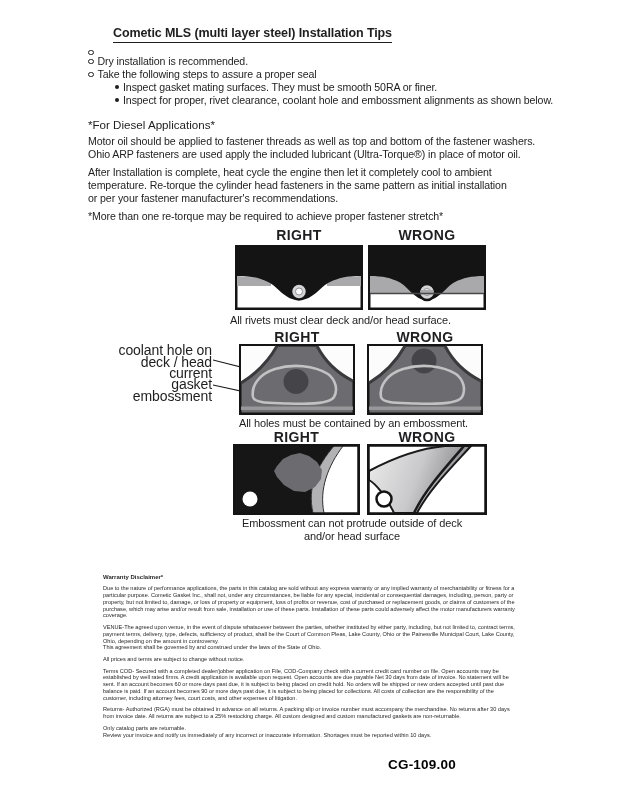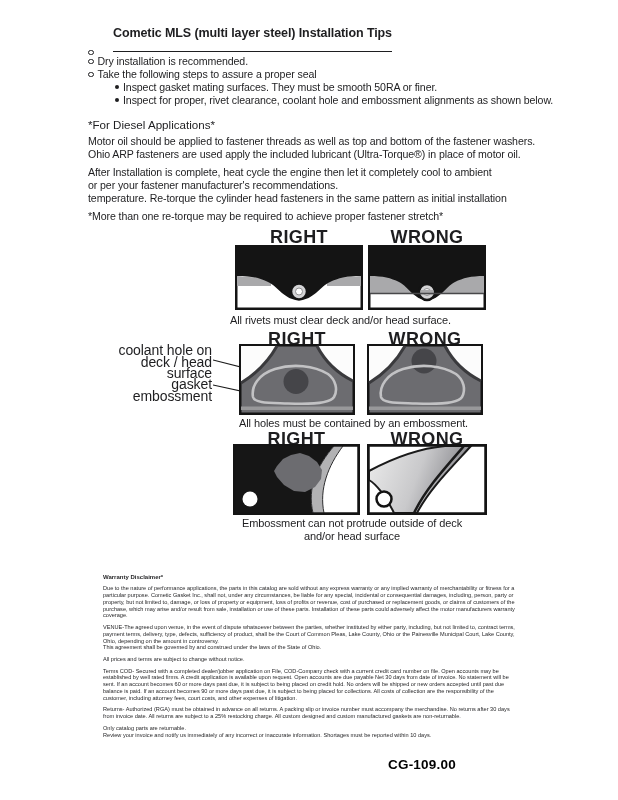--- a/index.html
+++ b/index.html
@@ -8,7 +8,7 @@
   .abs{position:absolute;}
 
   .doc-title{left:113px;top:26px;font-size:12.5px;font-weight:700;letter-spacing:-0.1px;
-             border-bottom:1.8px solid #1e1e20;padding-bottom:11px;white-space:nowrap;}
+             border-bottom:1.8px solid #1e1e20;padding-bottom:2px;white-space:nowrap;}
 
   .tips{left:88px;top:46px;}
   .brow{display:flex;align-items:flex-start;font-size:10.6px;line-height:13px;white-space:nowrap;letter-spacing:-0.1px;}

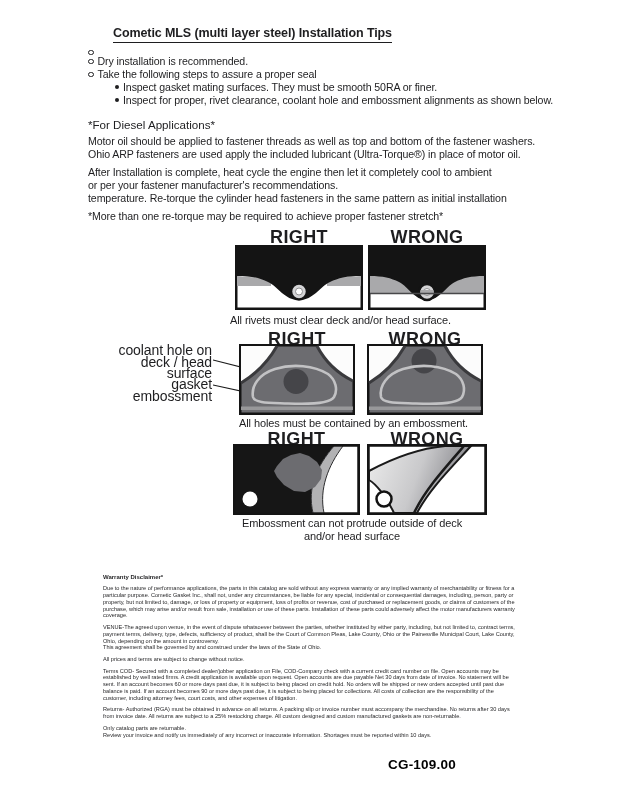--- a/index.html
+++ b/index.html
@@ -68,8 +68,8 @@
     <div class="dline">Ohio ARP fasteners are used apply the included lubricant (Ultra-Torque®) in place of motor oil.</div>
     <div class="pgap"></div>
     <div class="dline">After Installation is complete, heat cycle the engine then let it completely cool to ambient</div>
+    <div class="dline">temperature. Re-torque the cylinder head fasteners in the same pattern as initial installation</div>
     <div class="dline">or per your fastener manufacturer's recommendations.</div>
-    <div class="dline">temperature. Re-torque the cylinder head fasteners in the same pattern as initial installation</div>
     <div class="pgap"></div>
     <div class="dline">*More than one re-torque may be required to achieve proper fastener stretch*</div>
   </div>

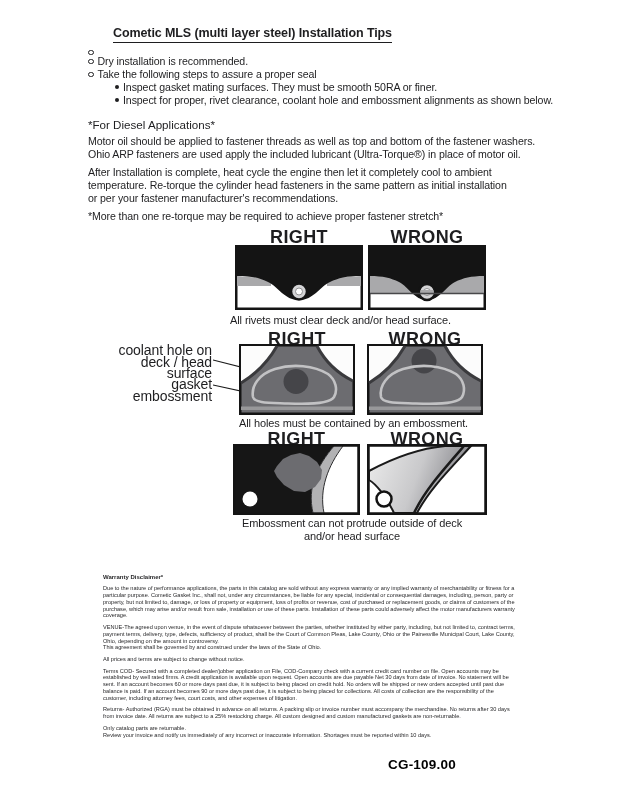--- a/index.html
+++ b/index.html
@@ -21,7 +21,7 @@
   .dline{white-space:nowrap;font-size:10.6px;line-height:13px;letter-spacing:-0.1px;}
   .pgap{height:5px;}
 
-  .dg-label{font-size:18px;font-weight:700;letter-spacing:0.4px;text-align:center;}
+  .dg-label{font-size:14px;font-weight:700;letter-spacing:0.4px;text-align:center;}
   .dg-caption{font-size:11px;letter-spacing:-0.1px;line-height:12.5px;}
 
   .callout{font-size:14px;line-height:11.5px;text-align:right;letter-spacing:-0.1px;}

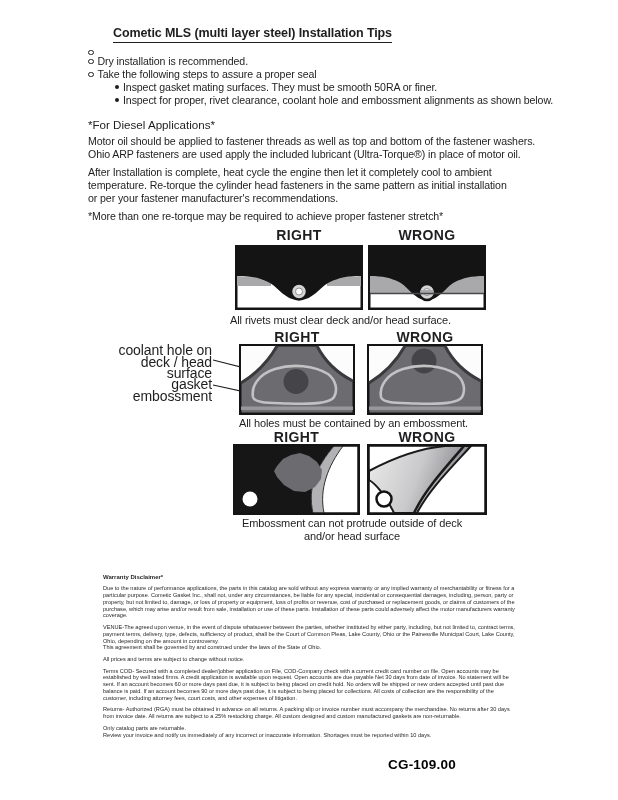--- a/index.html
+++ b/index.html
@@ -103,7 +103,7 @@
 
   <div class="abs callout" style="left:116px;top:345px;width:96px;">
     <div>coolant hole on</div>
-    <div>deck / head surface</div>
+    <div>deck / head current</div>
   </div>
   <div class="abs callout" style="left:110px;top:379px;width:102px;">gasket embossment</div>
 

